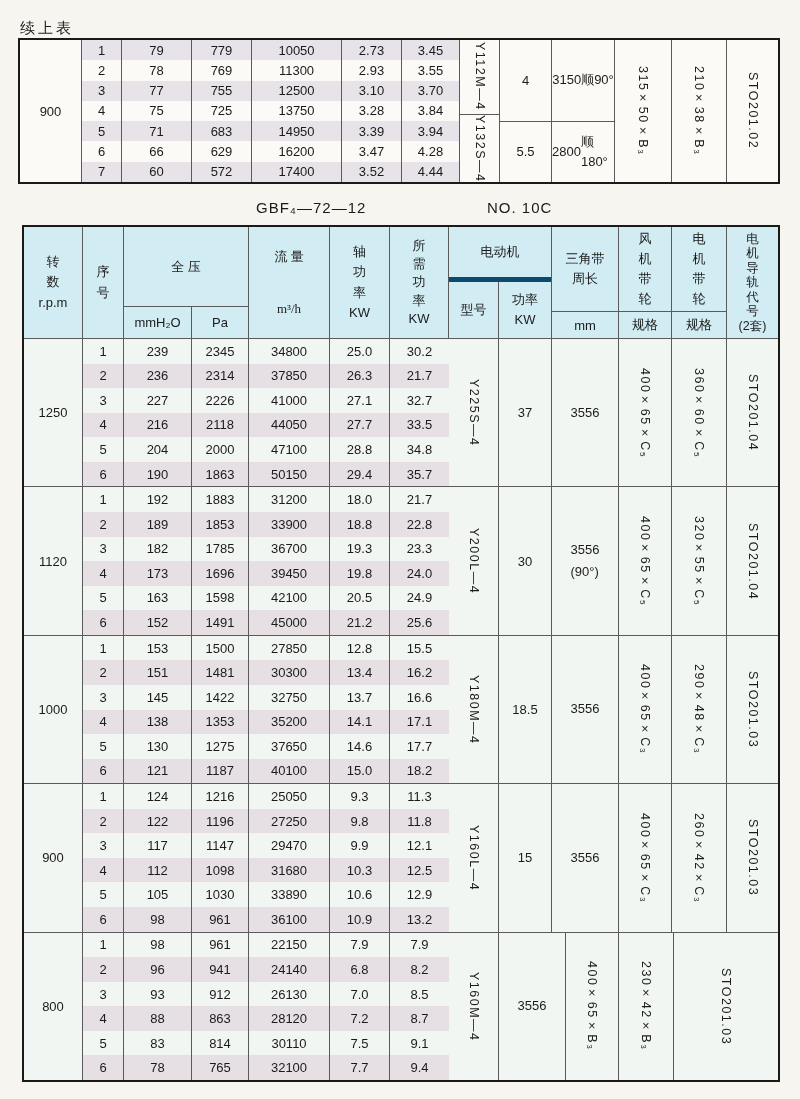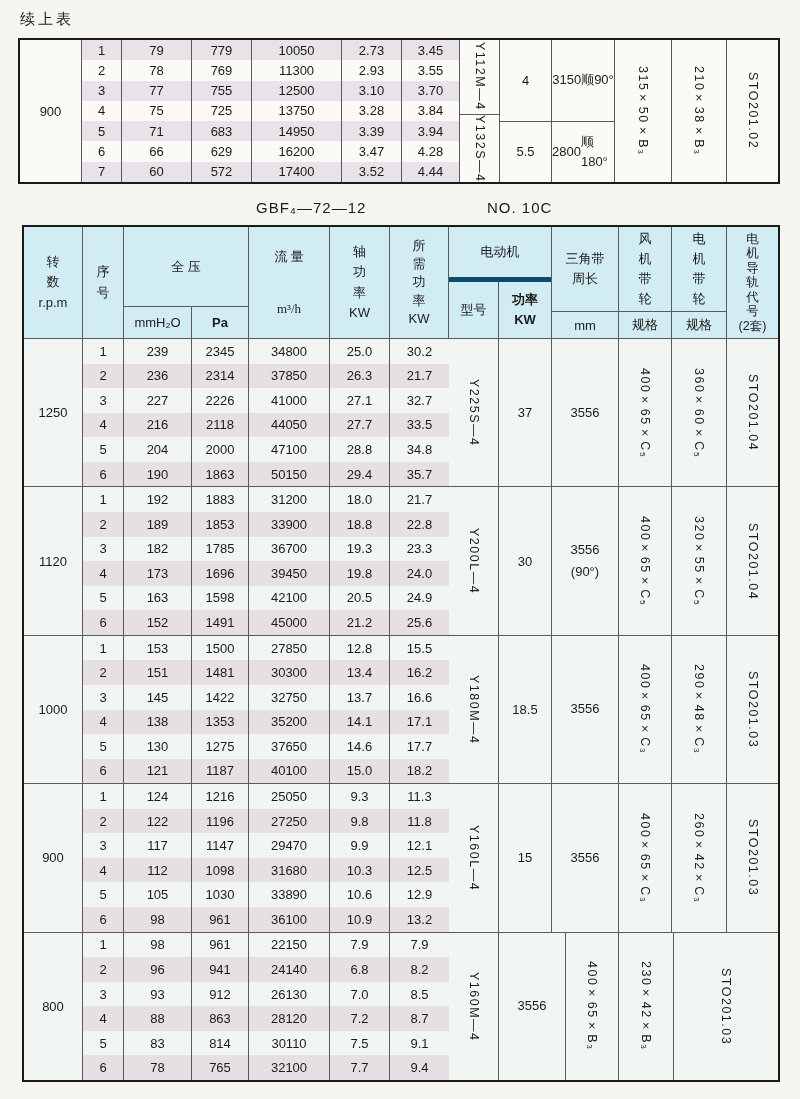--- a/index.html
+++ b/index.html
@@ -11,7 +11,7 @@
     color:#1b1b1b;
     overflow:hidden;
   }
-  .lbl-cont { position:absolute; left:20px; top:10px; font-size:15px; letter-spacing:3px; }
+  .lbl-cont { position:absolute; left:20px; top:19px; font-size:15px; letter-spacing:3px; }
 
   
   .ttable {

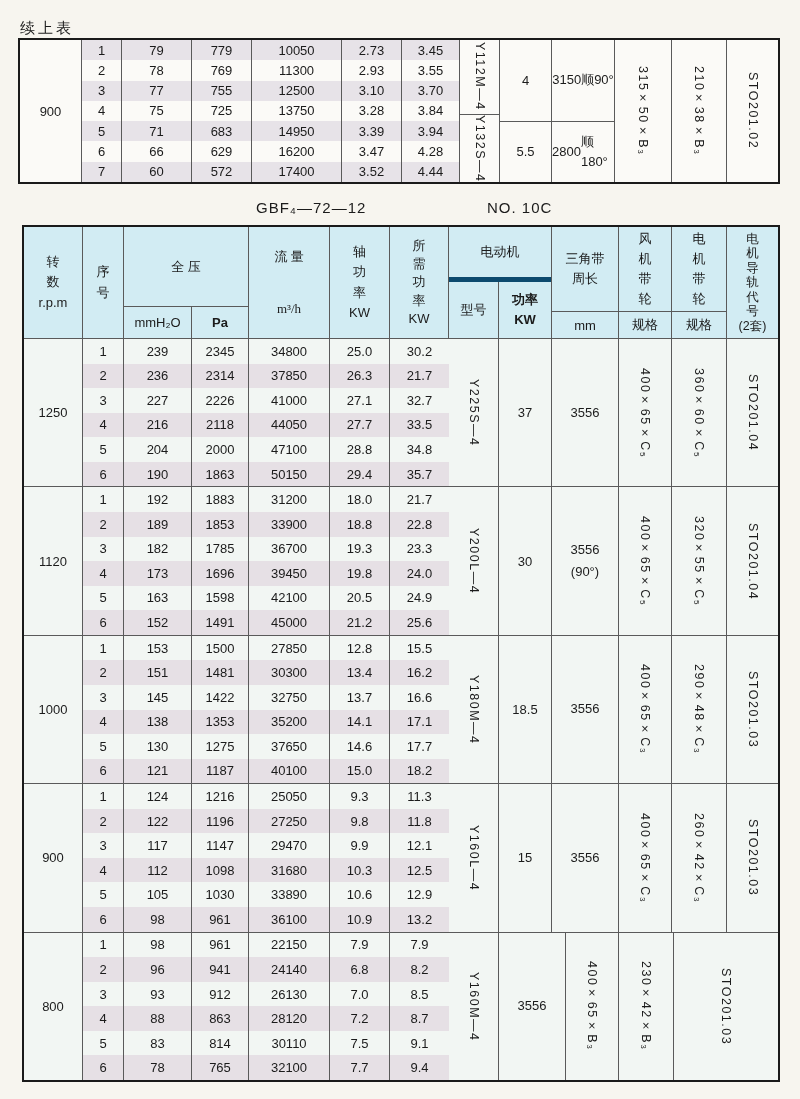--- a/index.html
+++ b/index.html
@@ -60,7 +60,7 @@
   .htop85 { height:85px; border-bottom:1px solid #5a5a5a; }
   .hsub { flex:1; display:flex; }
   .hsub .hc { border-right:1px solid #5a5a5a; }
-  .hsub .hc:last-child { border-right:none;font-weight:bold; }
+  .hsub .hc:last-child { border-right:none; }
   .sub-mmh2o { width:68px; } .sub-model { width:50px; }
   .lh-flow { line-height:52px;font-family:Liberation Serif, serif; }
   .lh-stack { line-height:1.55; }

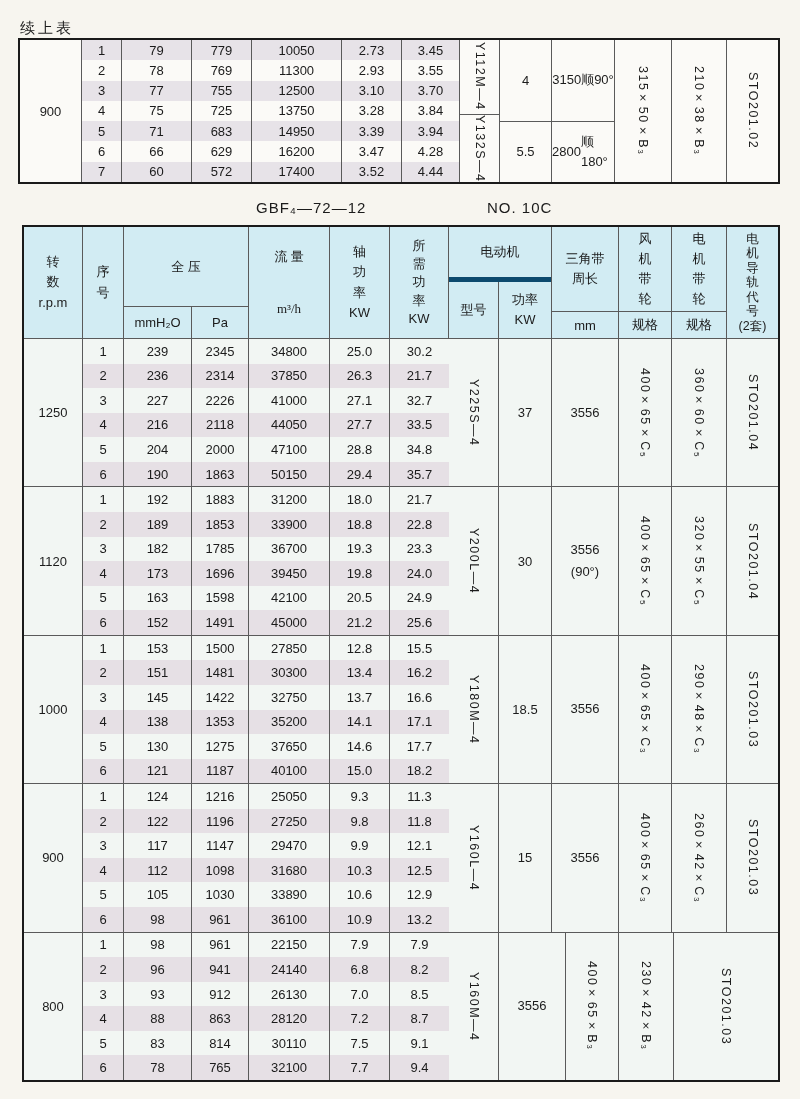--- a/index.html
+++ b/index.html
@@ -78,7 +78,7 @@
   .mc { display:flex; align-items:center; justify-content:center; border-right:1px solid #5a5a5a; font-size:13px; }
   .mc:last-child { border-right:none;text-align:center; }
   .mw0{width:41px}.mw1{width:68px}.mw2{width:57px}.mw3{width:81px}.mw4{width:60px}.mw5{flex:1}
-  .b-model { width:50px; } .b-kw { width:53px; } .b-belt { width:67px; white-space:pre-line; text-align:center; line-height:1.7; }
+  .b-model { width:50px; } .b-kw { width:53px; } .b-belt { width:67px; white-space:pre-line; text-align:left; line-height:1.7; }
   .b-fan { width:53px; } .b-mot { width:55px; } .b-rail { flex:1; border-right:none; }
 </style>
 </head>

